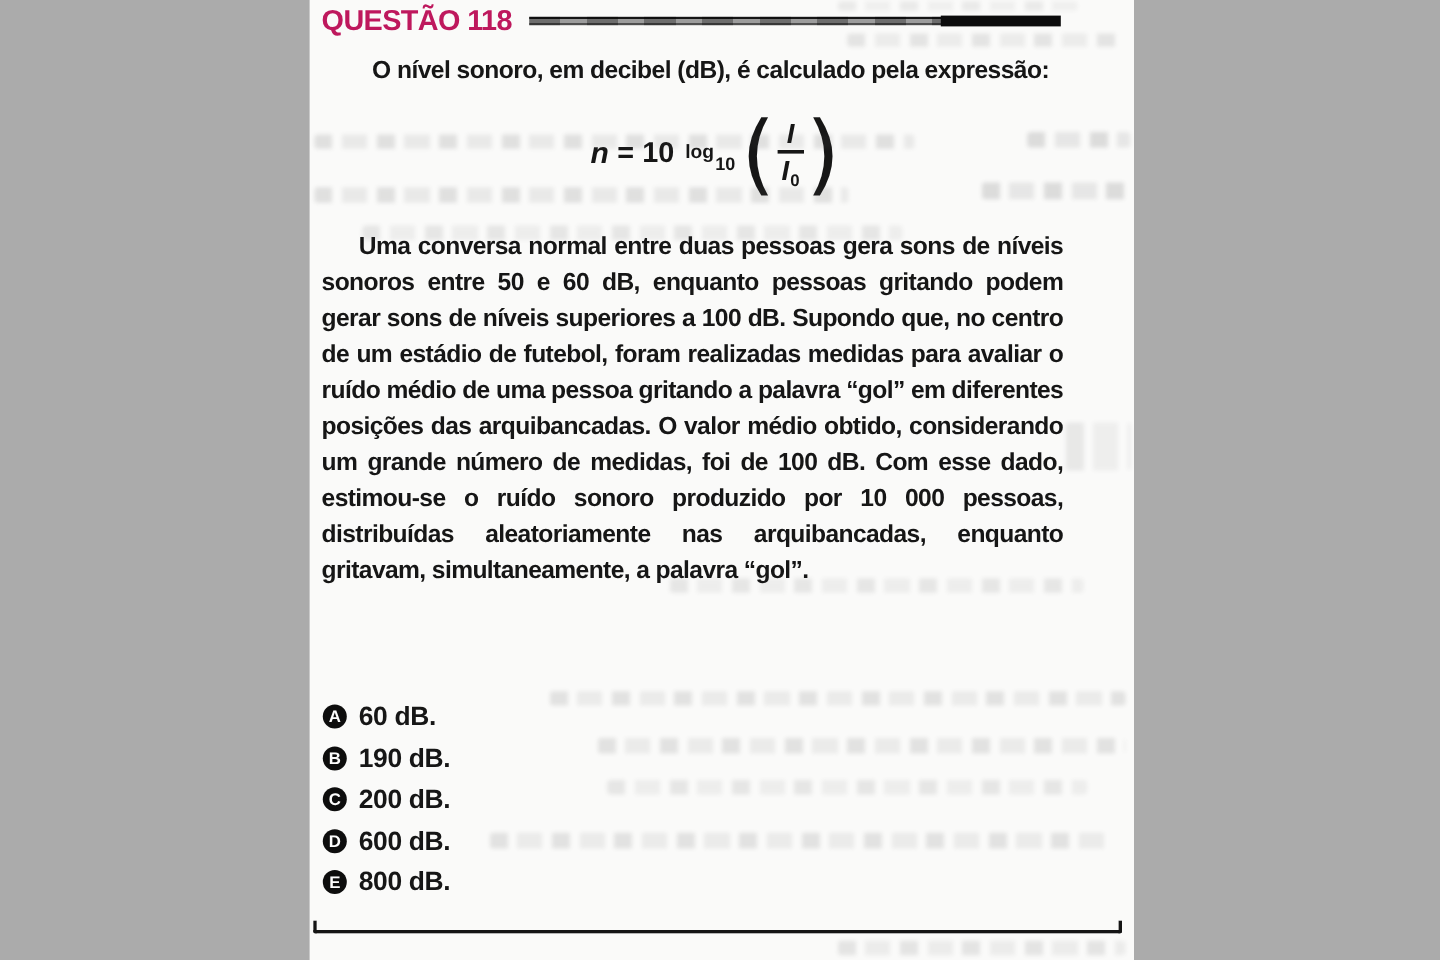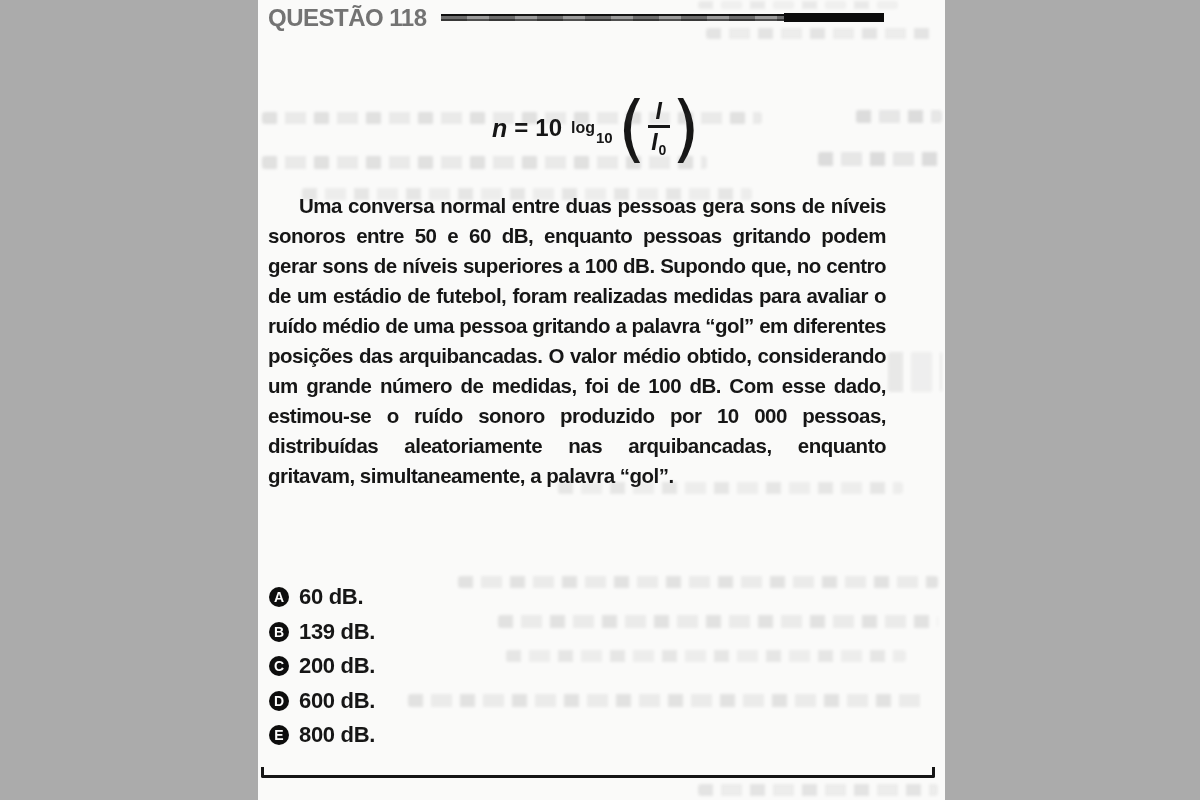--- a/index.html
+++ b/index.html
@@ -25,7 +25,7 @@
     font-size: 24px;
     font-weight: 700;
     letter-spacing: -0.5px;
-    color: #737373;
+    color: #be185d;
     white-space: nowrap;
   }
   .rule {

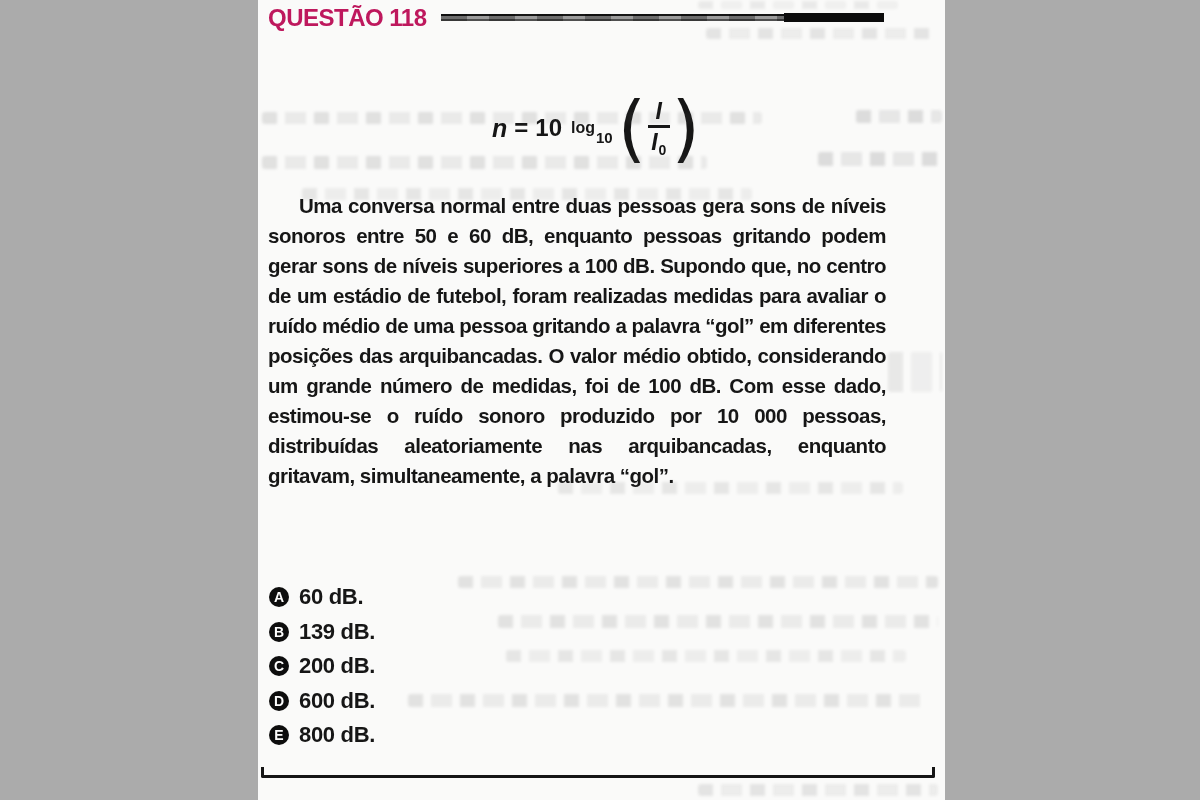--- a/index.html
+++ b/index.html
@@ -185,6 +185,7 @@
       <div class="rule-cap"></div>
     </div>
 
+    <p class="intro">O nível sonoro, em decibel (dB), é calculado pela expressão:</p>
 
     <div class="formula">
       <span class="f-var">n</span>

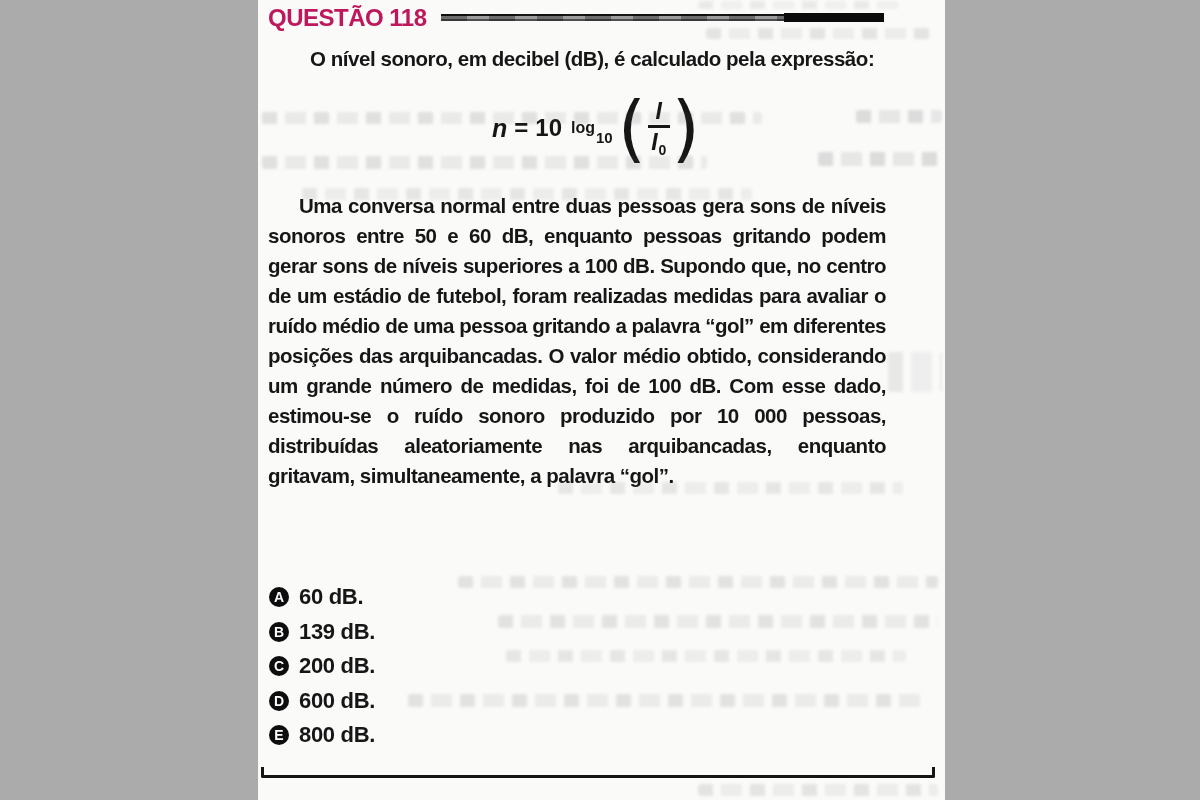--- a/index.html
+++ b/index.html
@@ -212,7 +212,7 @@
       </div>
       <div class="option">
         <span class="bullet">B</span>
-        <span class="opt-text">139 dB.</span>
+        <span class="opt-text">190 dB.</span>
       </div>
       <div class="option">
         <span class="bullet">C</span>

